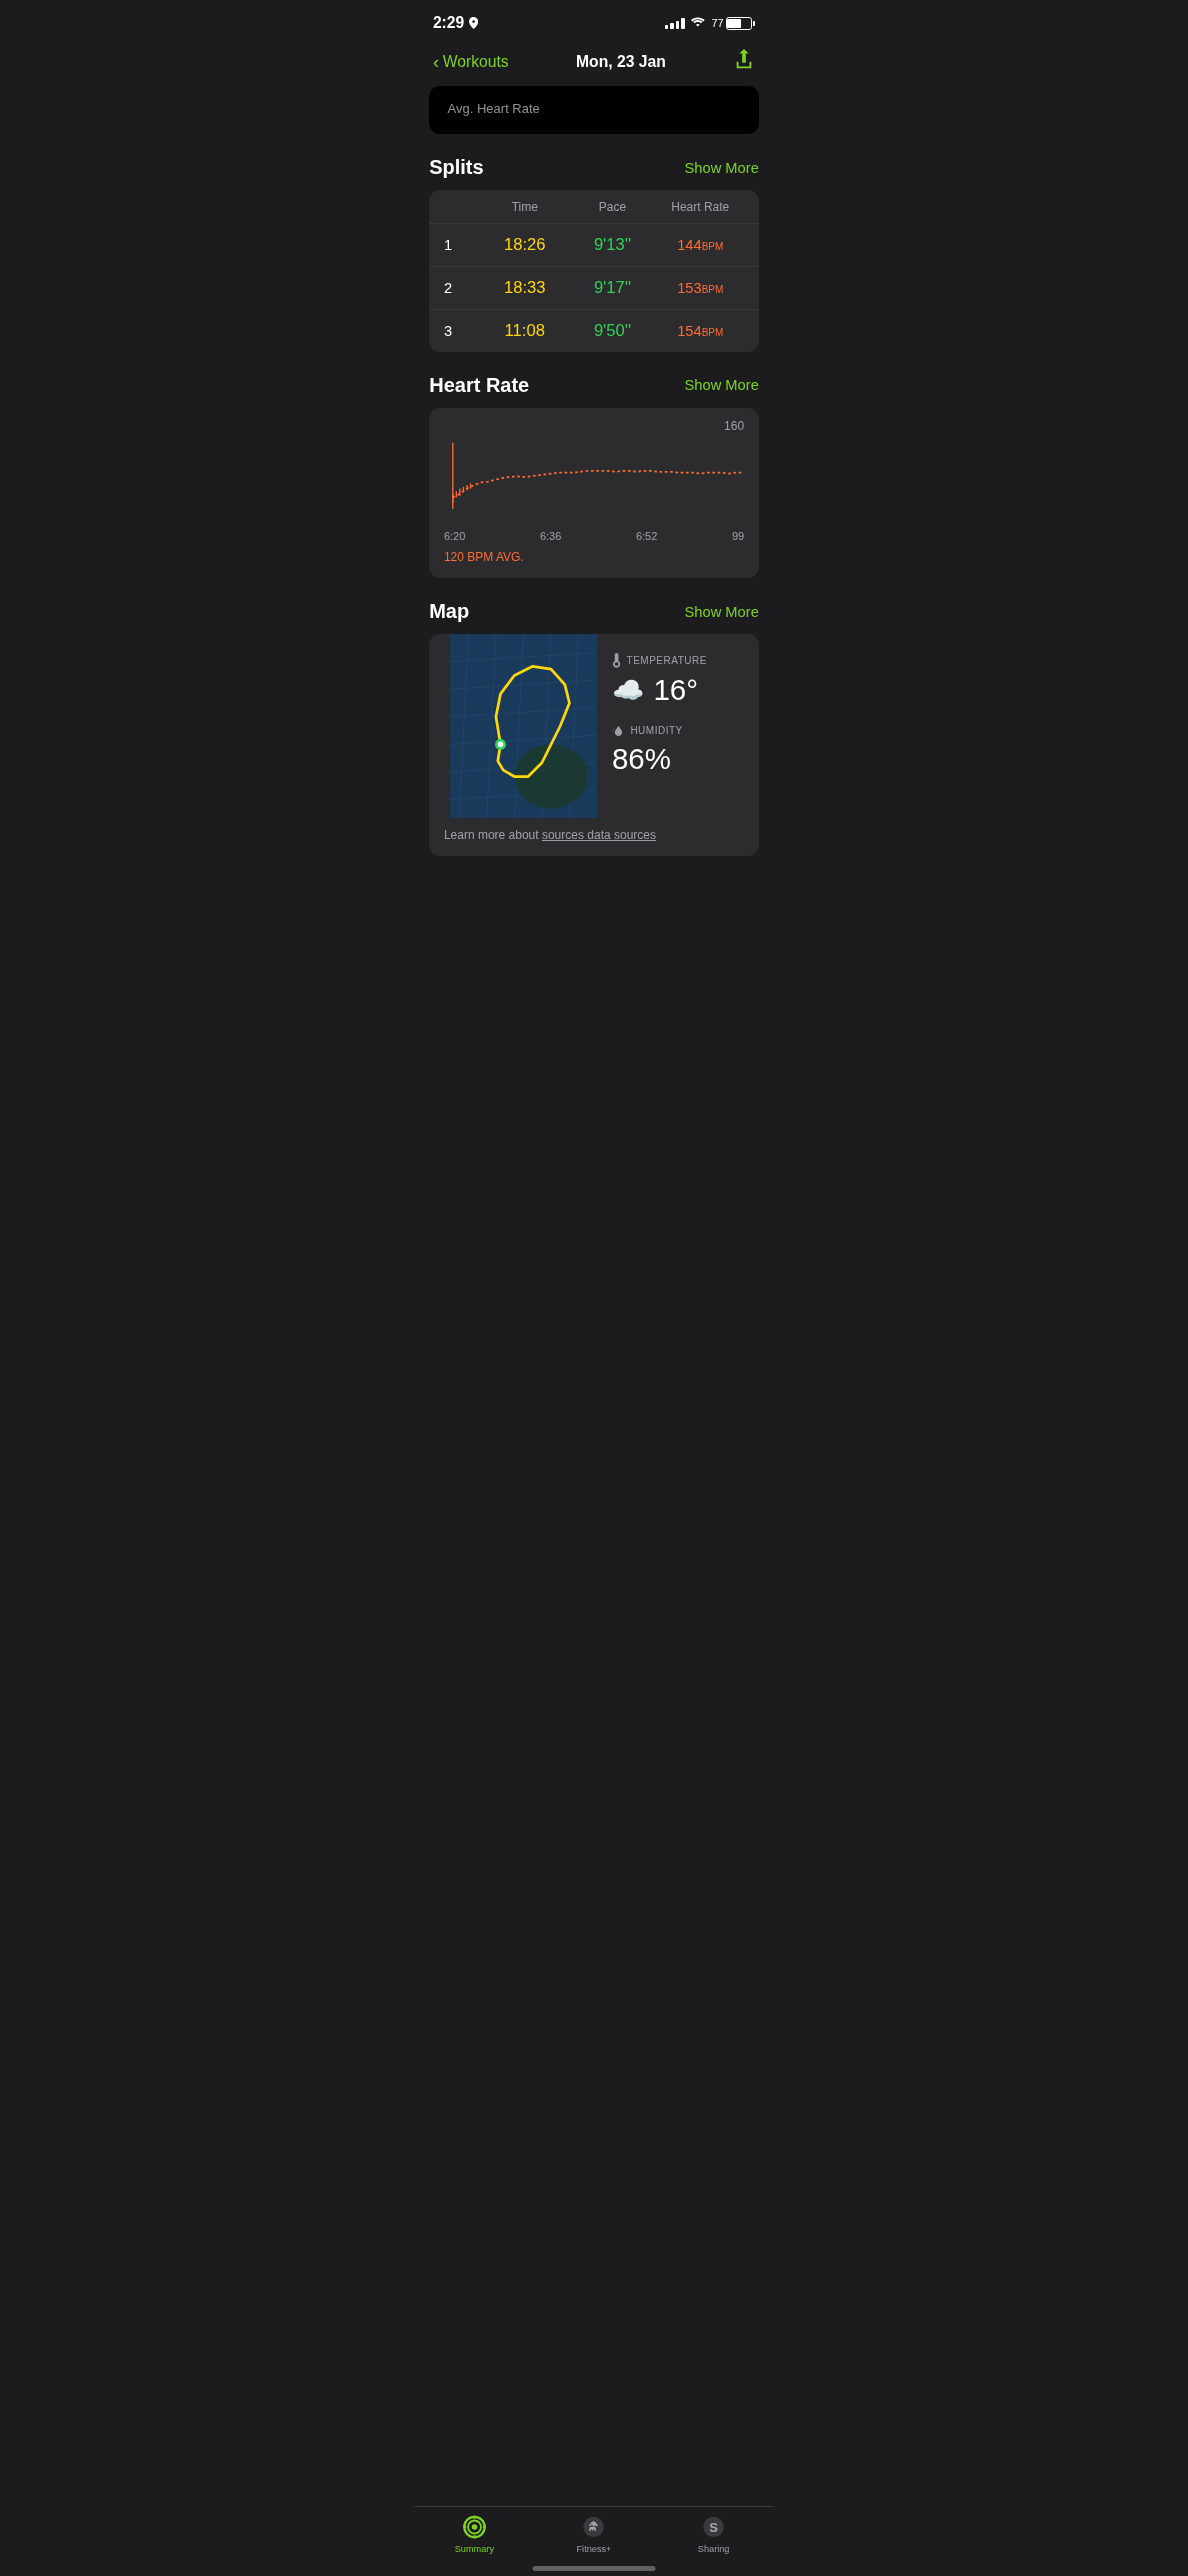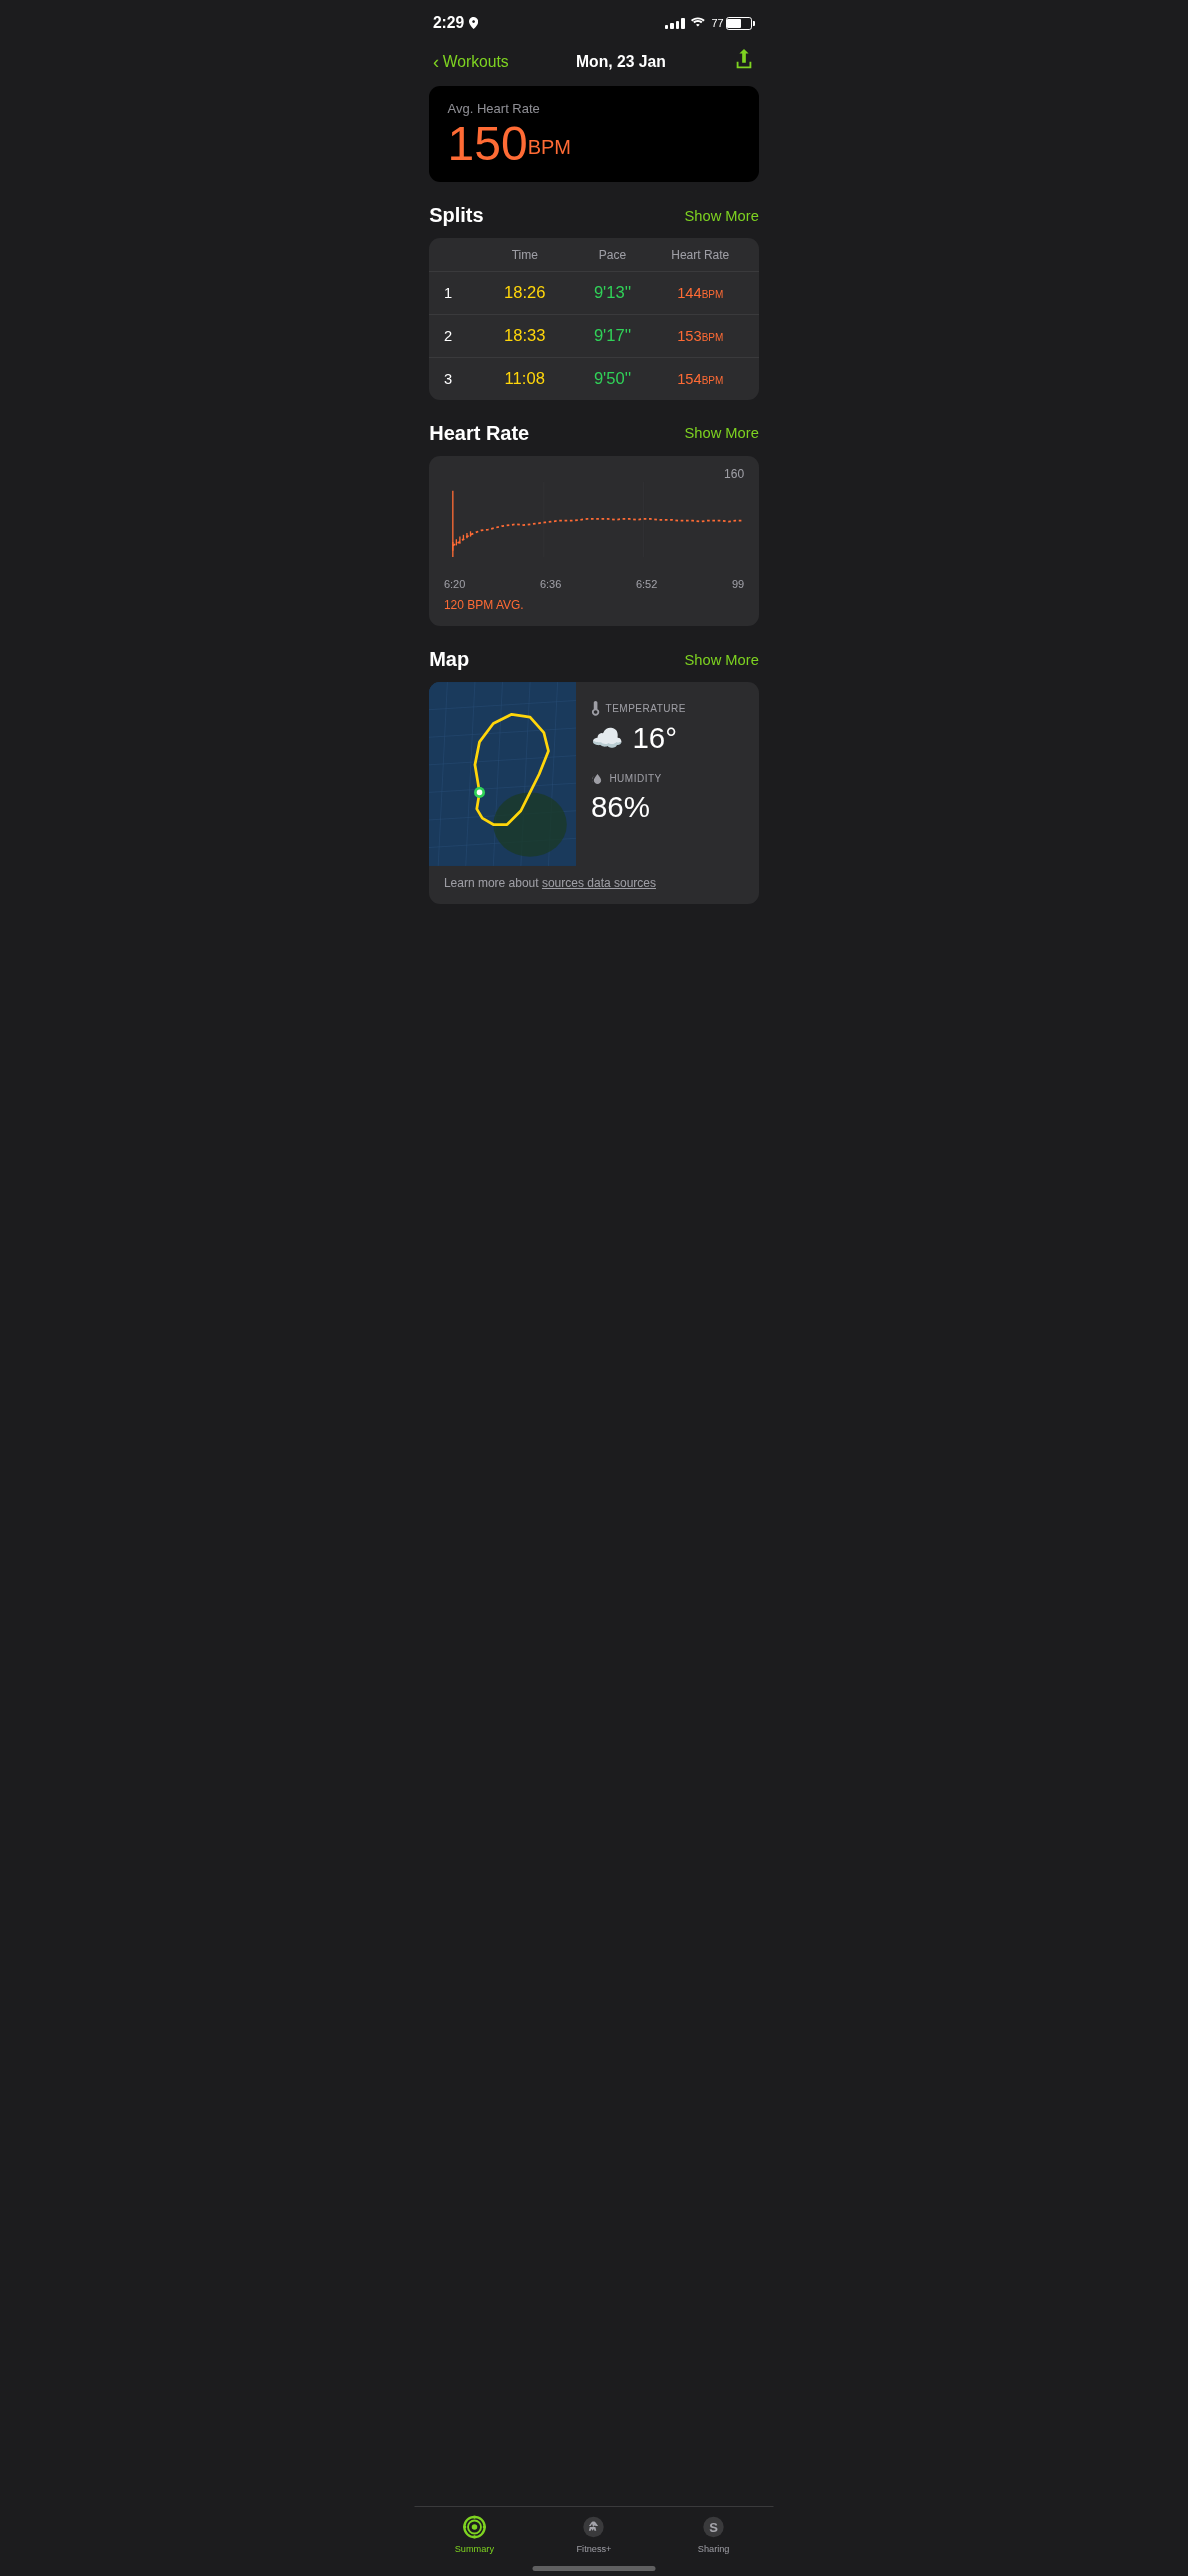--- a/index.html
+++ b/index.html
@@ -406,9 +406,6 @@
 
   <div class="hr-card">
     <div class="hr-label">Avg. Heart Rate</div>
-    <div class="hr-value">
-      <span>150</span><span class="bpm-unit">BPM</span>
-    </div>
   </div>
 
   <div class="section-header">

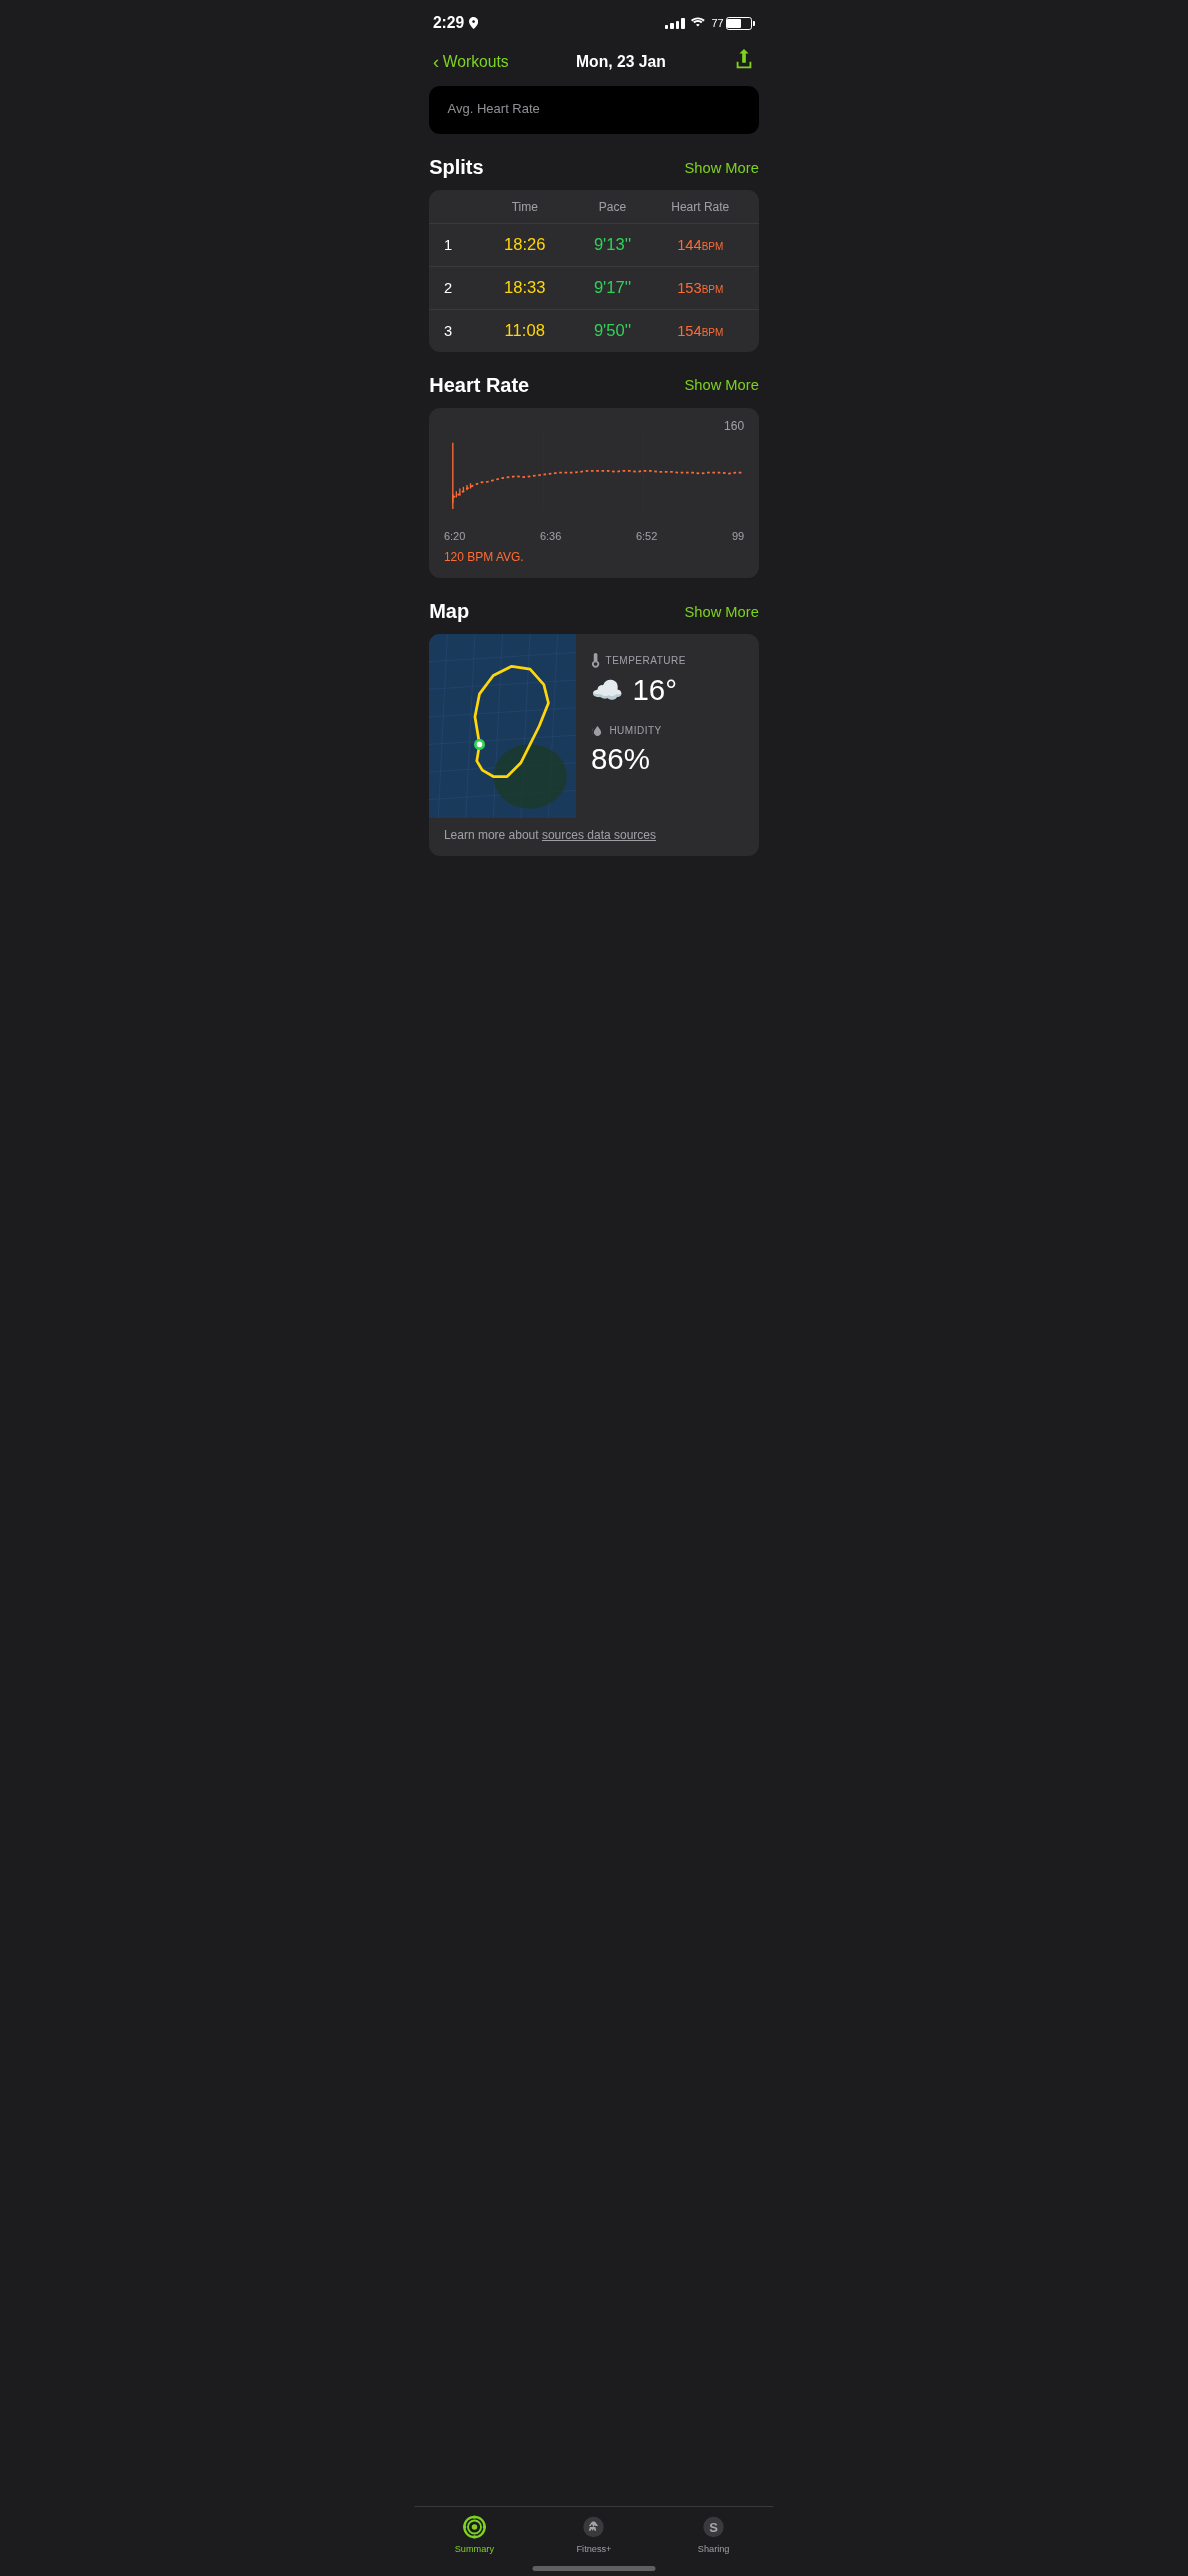--- a/index.html
+++ b/index.html
@@ -249,6 +249,7 @@
     .map-content {
       display: flex;
       gap: 0;
+      padding-left: 21px;
     }
     .map-image {
       width: 147px;

